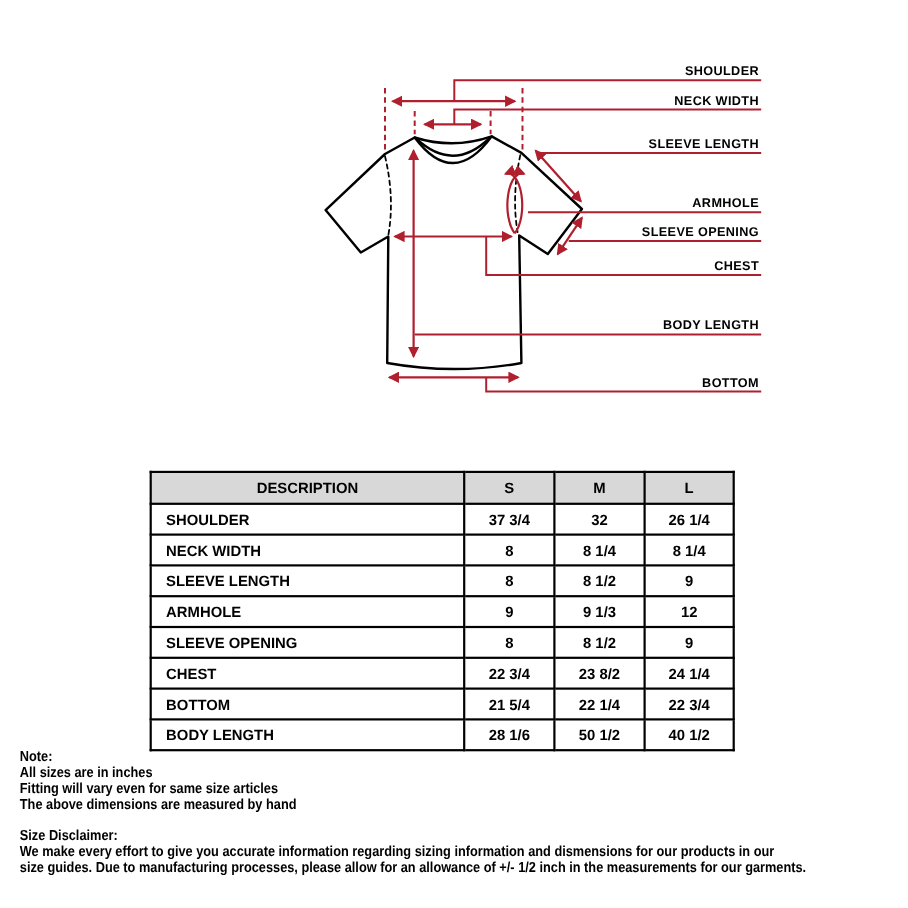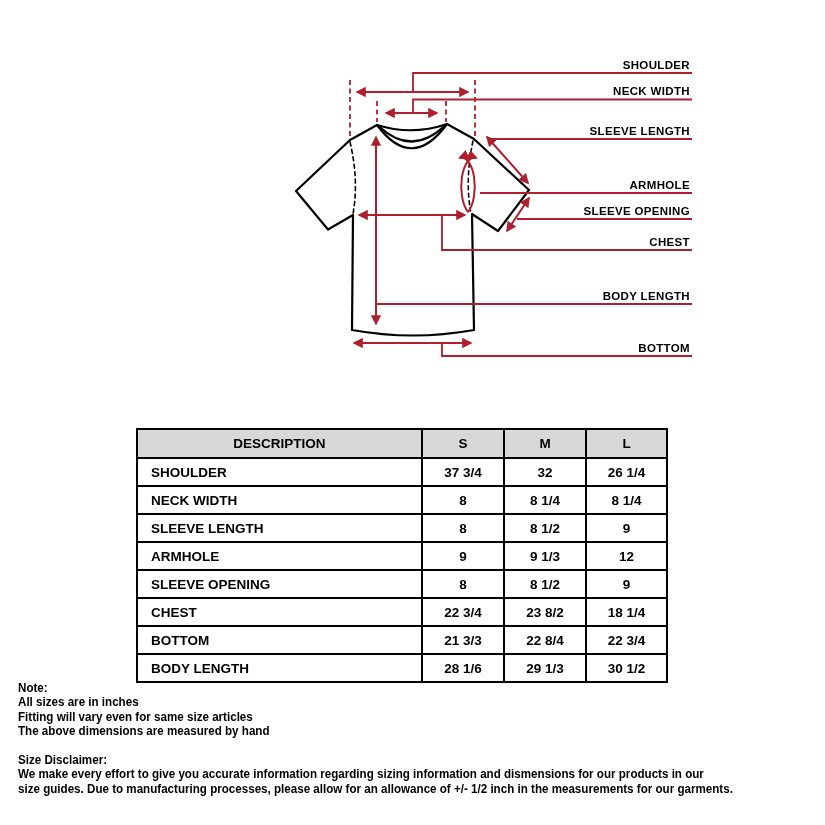--- a/index.html
+++ b/index.html
@@ -155,7 +155,7 @@
         <td class="desc">CHEST</td>
         <td>22 3/4</td>
         <td>23 8/2</td>
-        <td>18 1/4</td>
+        <td>24 1/4</td>
       </tr>
       <tr>
         <td class="desc">BOTTOM</td>

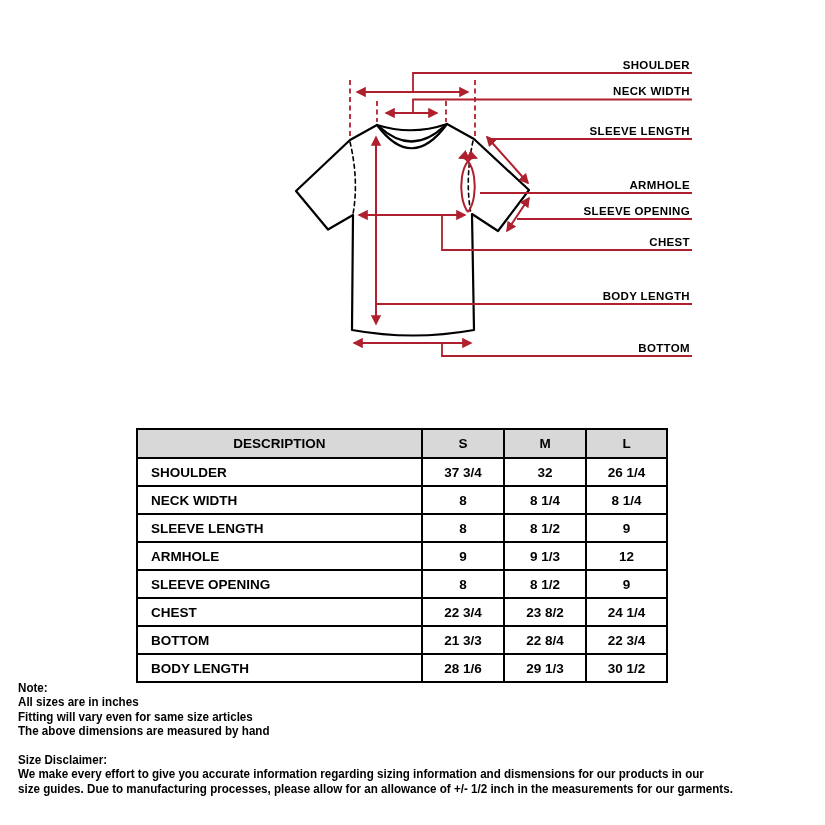--- a/index.html
+++ b/index.html
@@ -159,7 +159,7 @@
       </tr>
       <tr>
         <td class="desc">BOTTOM</td>
-        <td>21 3/3</td>
+        <td>21 5/4</td>
         <td>22 8/4</td>
         <td>22 3/4</td>
       </tr>

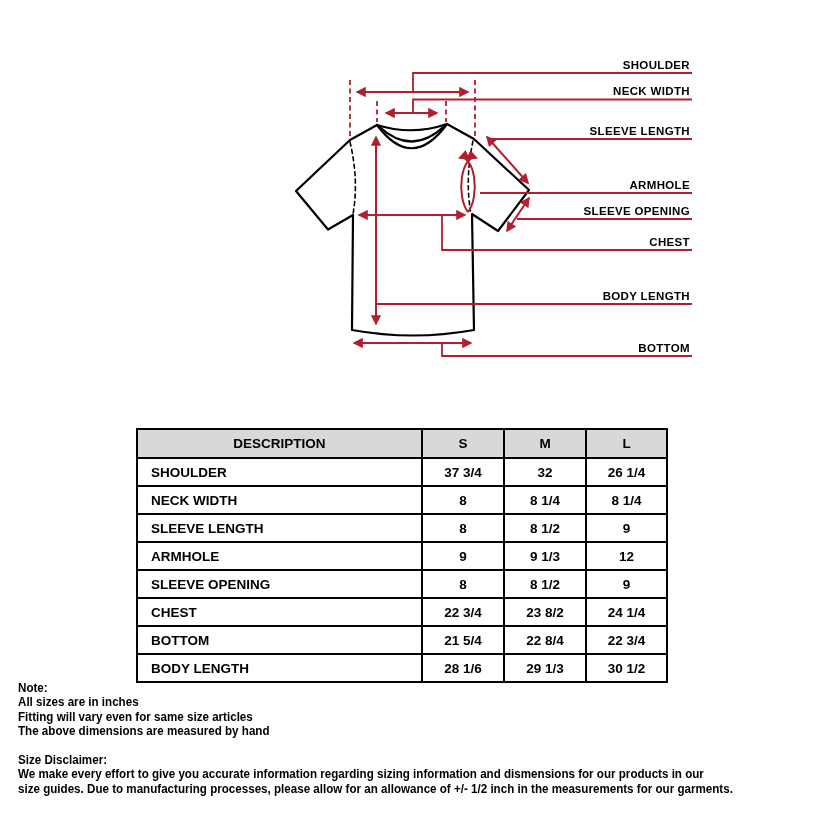--- a/index.html
+++ b/index.html
@@ -160,7 +160,7 @@
       <tr>
         <td class="desc">BOTTOM</td>
         <td>21 5/4</td>
-        <td>22 8/4</td>
+        <td>22 1/4</td>
         <td>22 3/4</td>
       </tr>
       <tr>

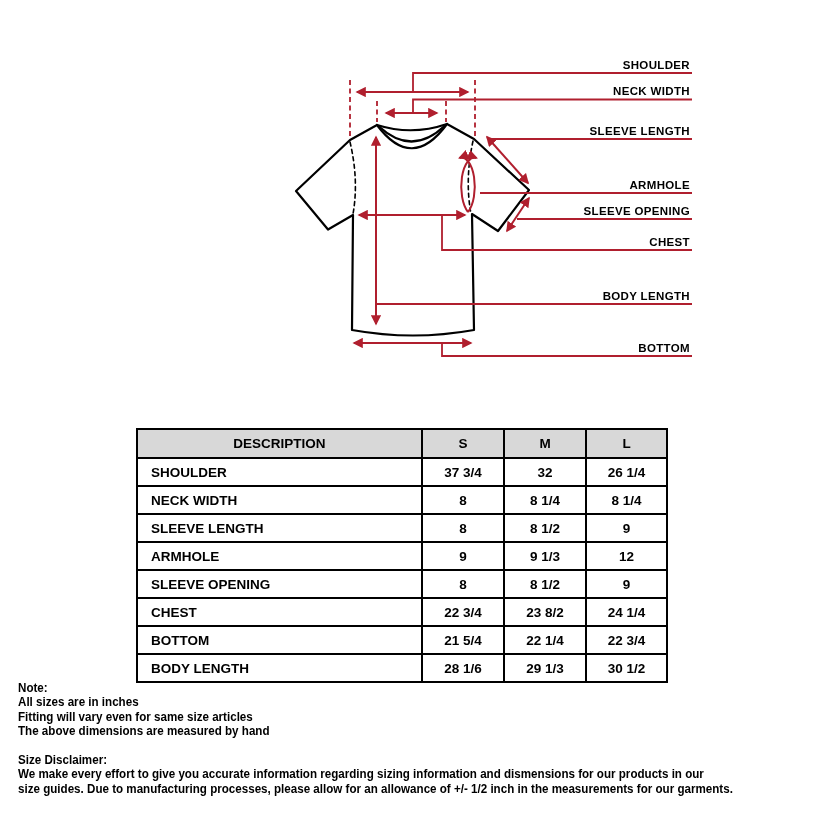--- a/index.html
+++ b/index.html
@@ -166,7 +166,7 @@
       <tr>
         <td class="desc">BODY LENGTH</td>
         <td>28 1/6</td>
-        <td>29 1/3</td>
+        <td>50 1/2</td>
         <td>30 1/2</td>
       </tr>
     </tbody>

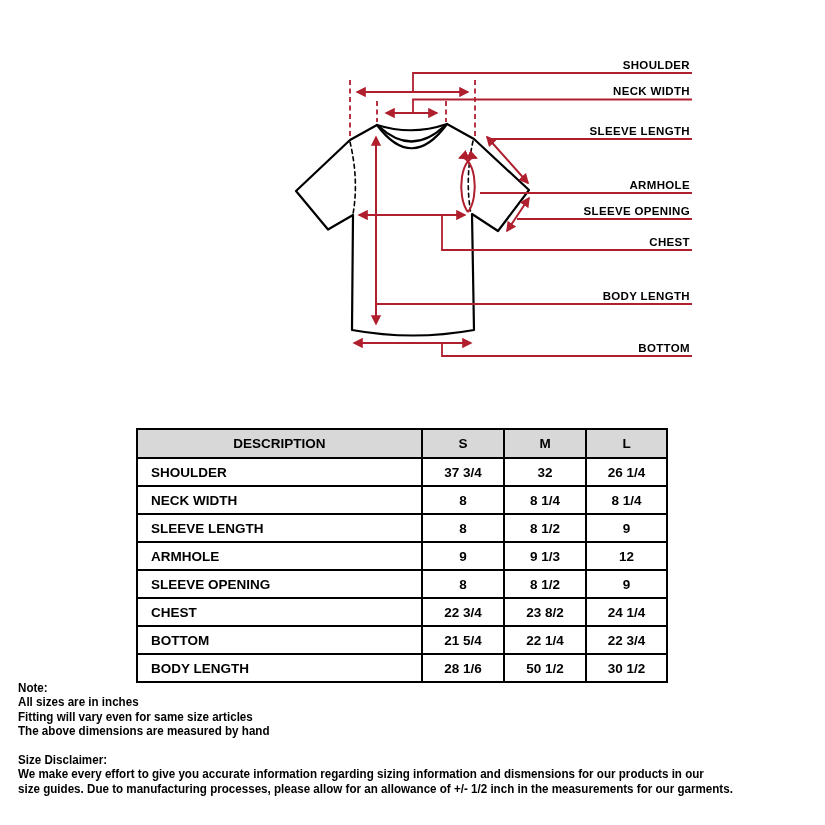--- a/index.html
+++ b/index.html
@@ -167,7 +167,7 @@
         <td class="desc">BODY LENGTH</td>
         <td>28 1/6</td>
         <td>50 1/2</td>
-        <td>30 1/2</td>
+        <td>40 1/2</td>
       </tr>
     </tbody>
   </table>

